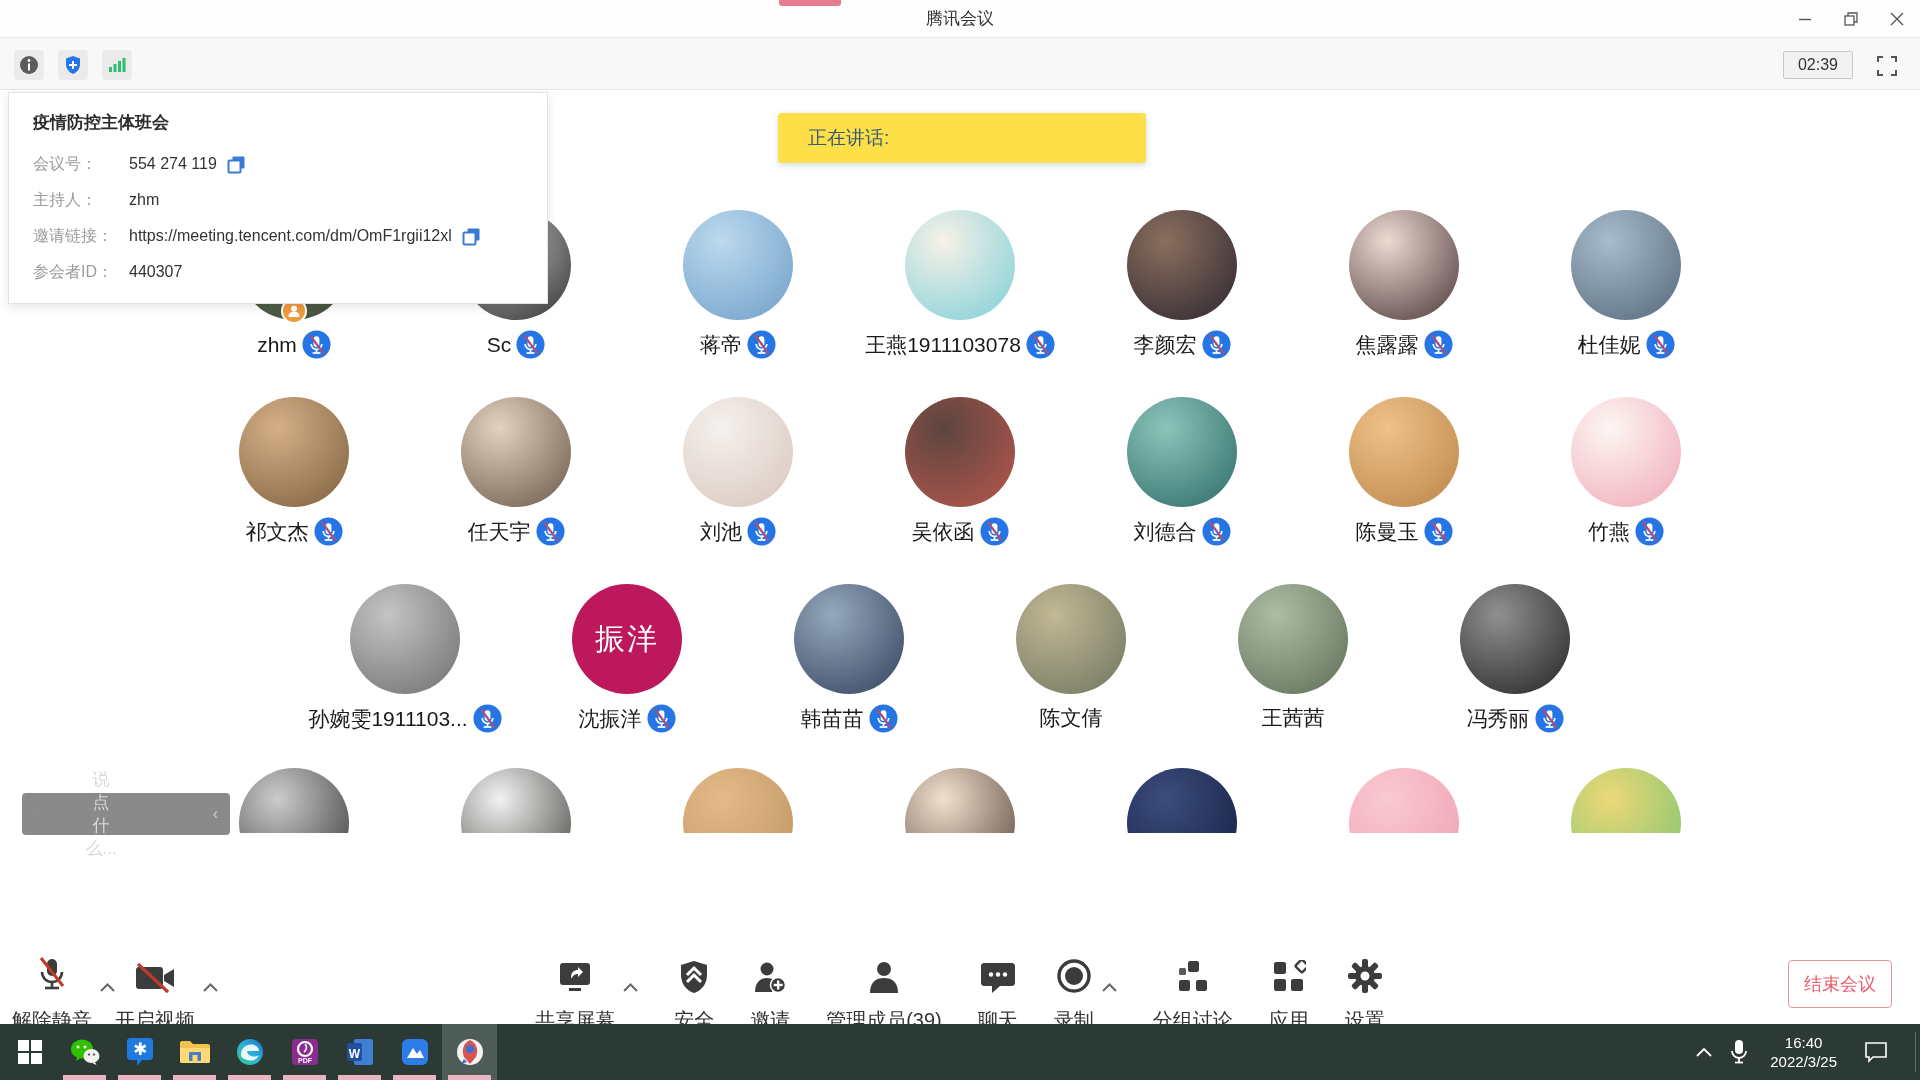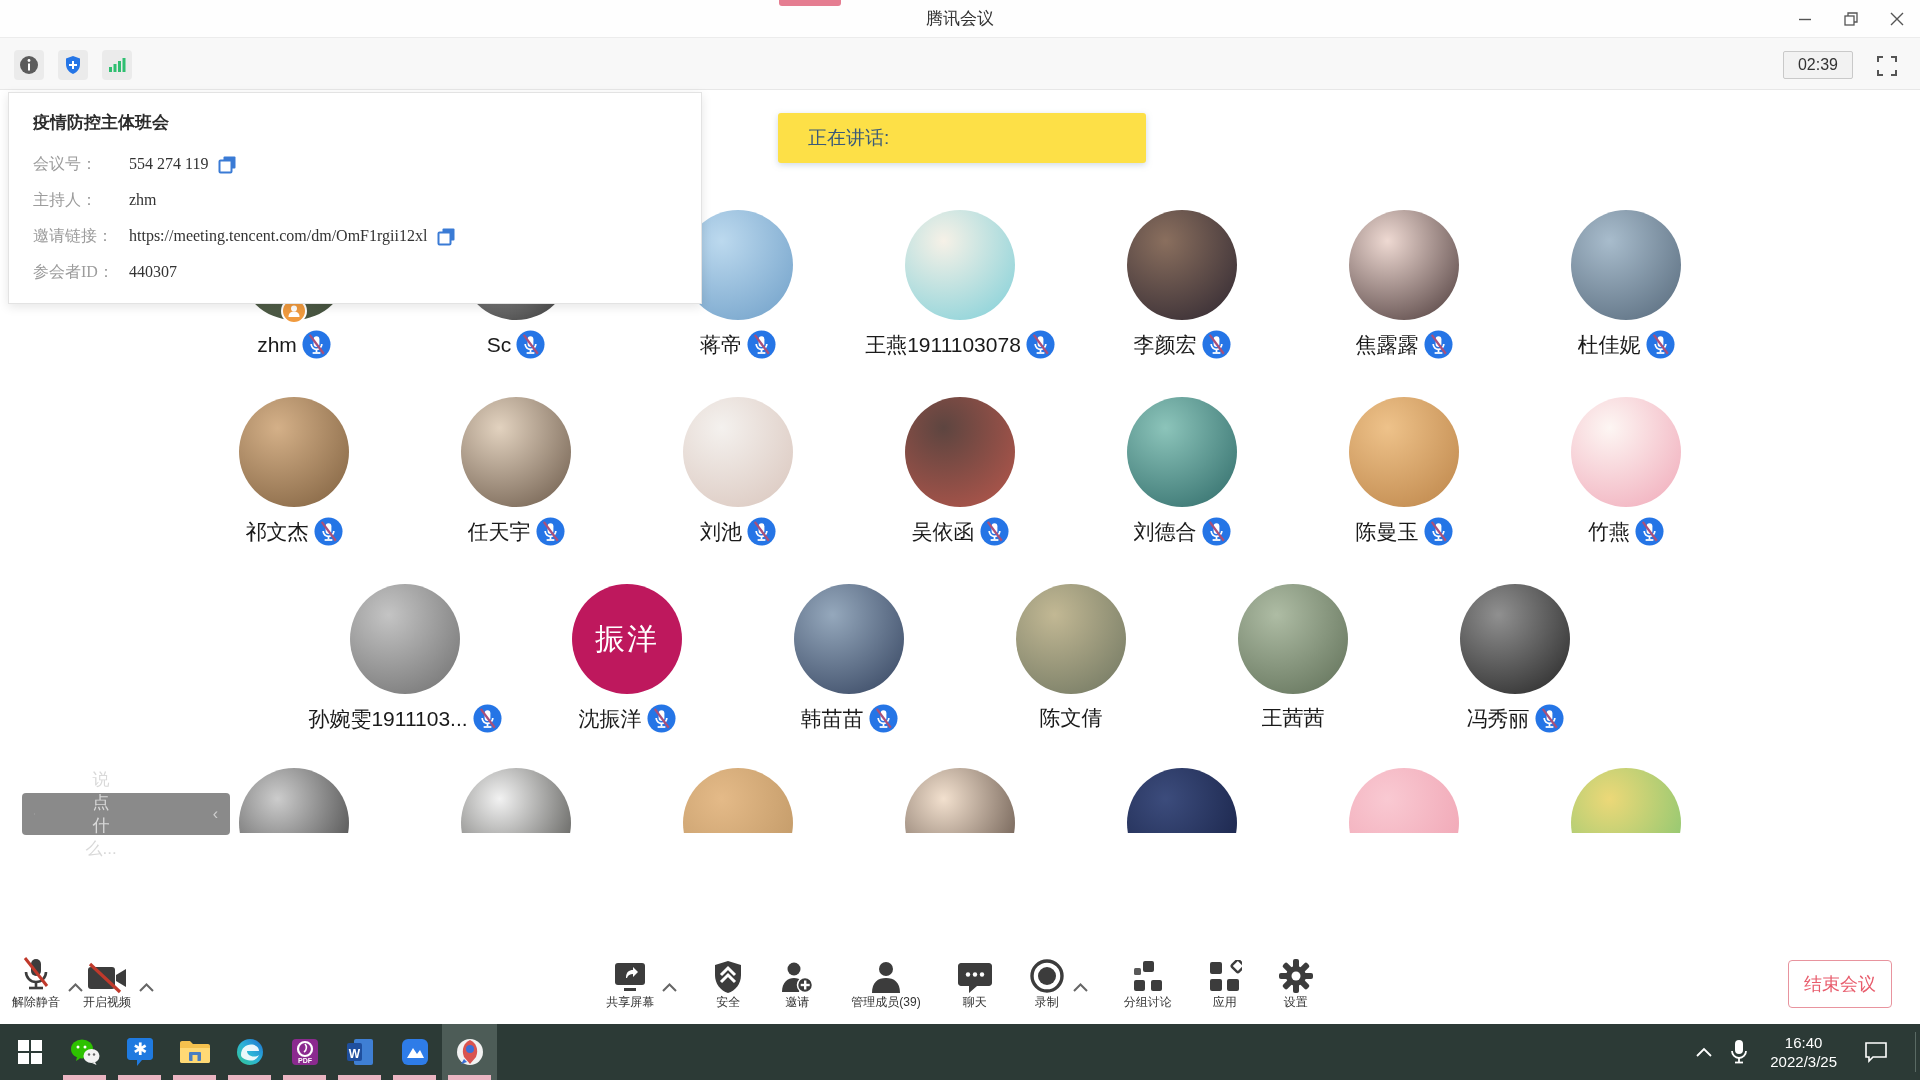--- a/index.html
+++ b/index.html
@@ -45,8 +45,8 @@
                 font-size:19px;color:#3a5a7a;}
 
   
-  .info-popup{position:absolute;left:8px;top:2px;width:694px;height:212px;background:#fff;border:1px solid #e3e3e3;
-              box-shadow:0 3px 10px rgba(0,0,0,.10);padding:18px 0 0 24px;z-index:5;font-family:Liberation Serif, serif;}
+  .info-popup{position:absolute;left:8px;top:2px;width:540px;height:212px;background:#fff;border:1px solid #e3e3e3;
+              box-shadow:0 3px 10px rgba(0,0,0,.10);padding:18px 0 0 24px;z-index:5;}
   .popup-title{font-size:17px;font-weight:bold;color:#2b2b2b;margin-bottom:12px;}
   .popup-row{display:flex;align-items:center;height:36px;font-size:16px;}
   .popup-label{width:96px;color:#9c9c9c;flex:none;}

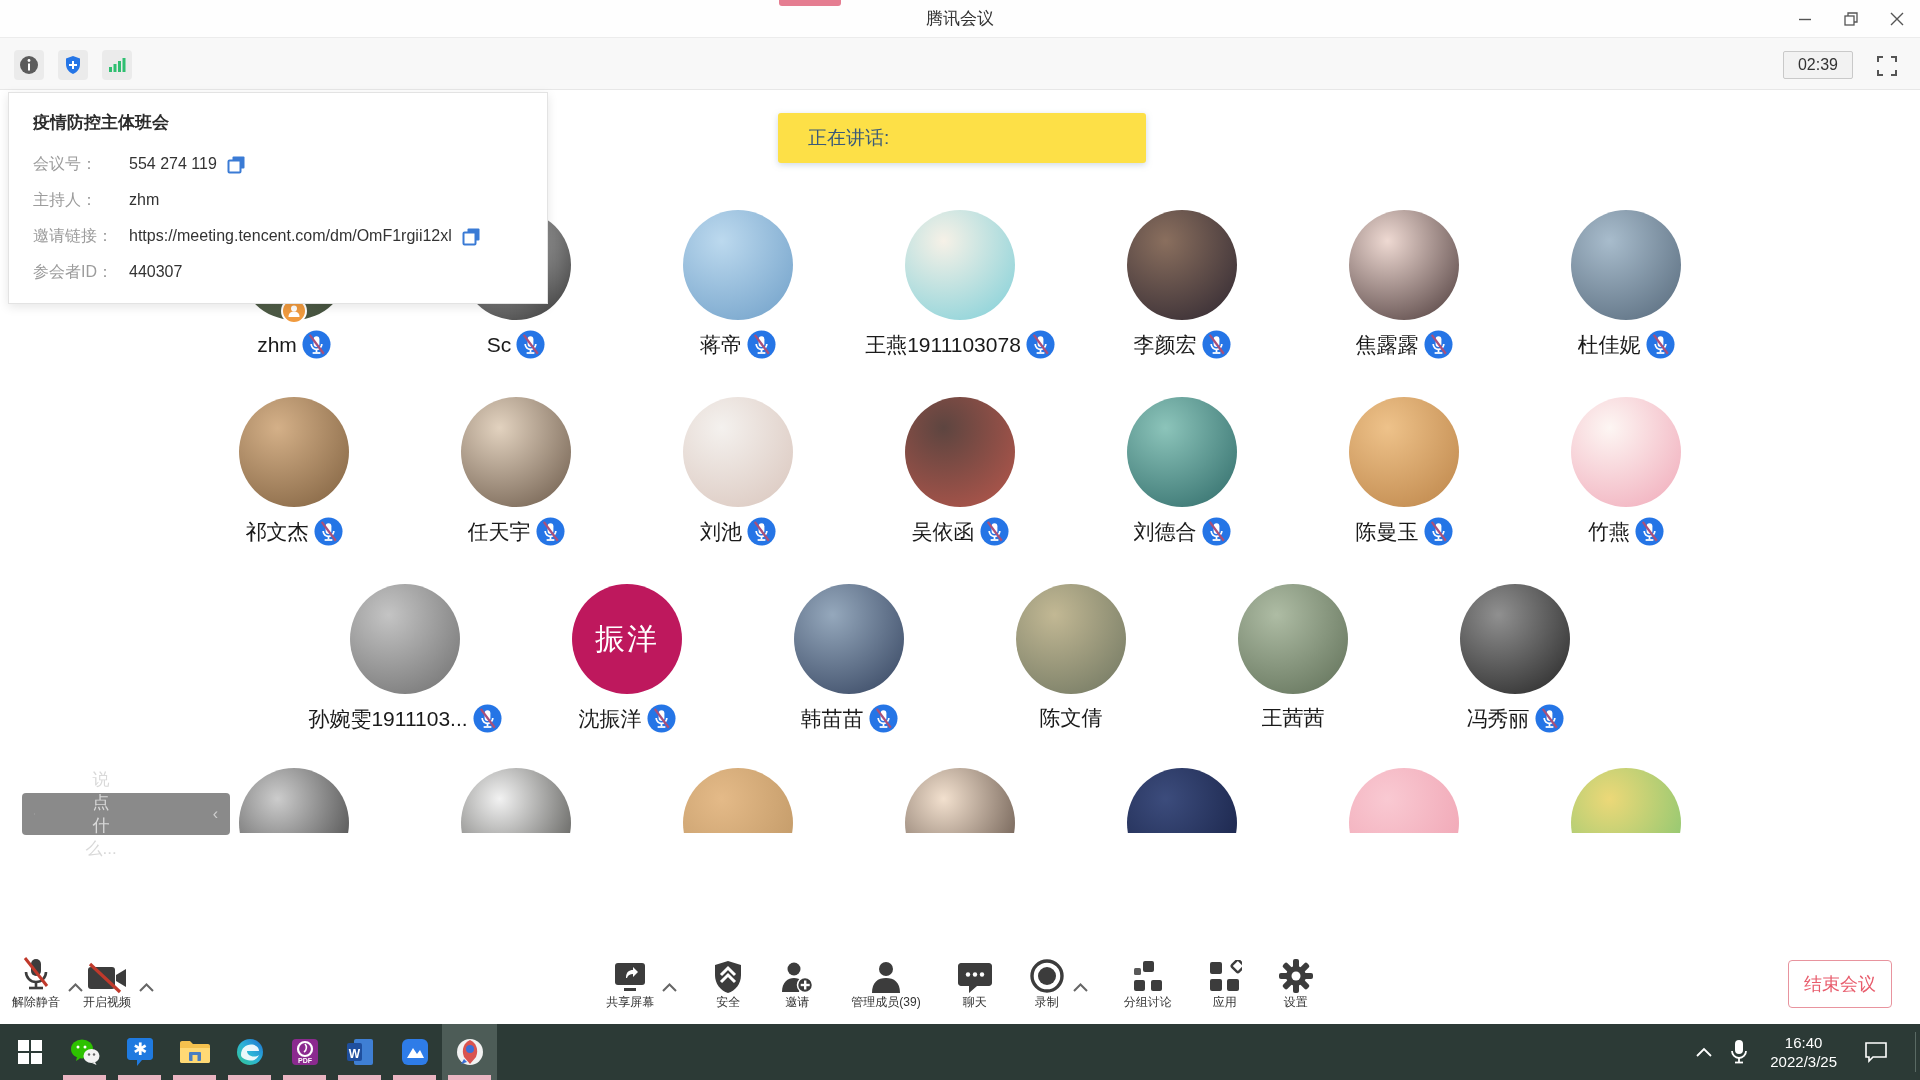--- a/index.html
+++ b/index.html
@@ -66,7 +66,7 @@
   .tb-center{position:absolute;left:0;top:6px;width:100%;display:flex;justify-content:center;gap:36px;}
   .tb-item{display:flex;flex-direction:column;align-items:center;cursor:pointer;}
   .tb-icon{height:38px;display:flex;align-items:flex-end;justify-content:center;}
-  .tb-label{font-size:12px;color:#333;margin-top:0;white-space:nowrap;}
+  .tb-label{font-size:20px;color:#333;margin-top:13px;white-space:nowrap;}
   .tb-chevron{margin:22px 0 0 8px;cursor:pointer;}
   .tb-group{display:flex;align-items:flex-start;}
   .end-btn{position:absolute;right:28px;top:10px;width:104px;height:48px;background:#fff;border:1px solid #e8949e;

